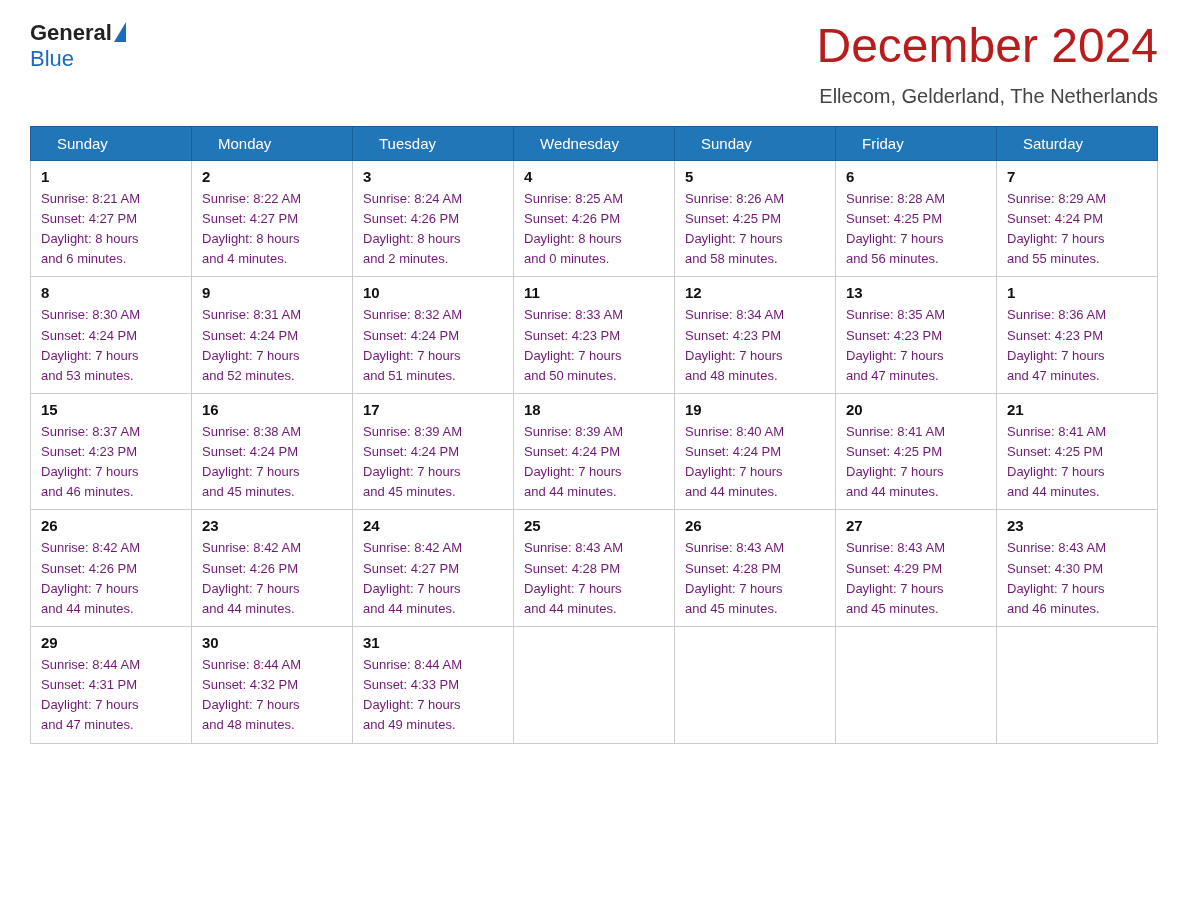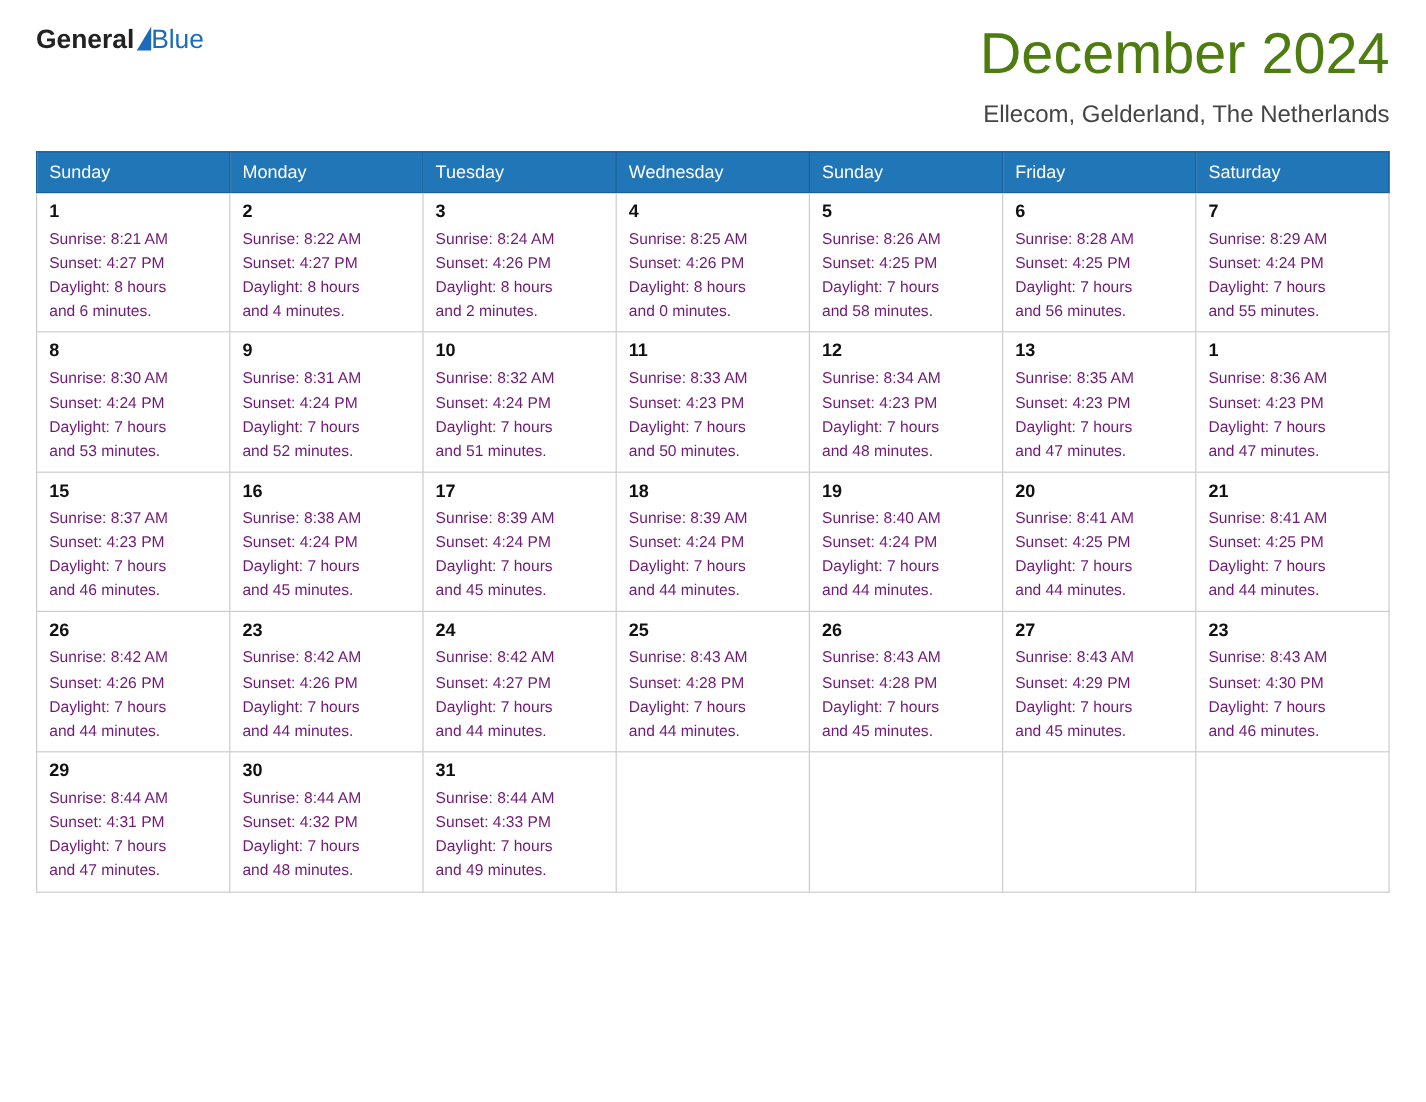--- a/index.html
+++ b/index.html
@@ -93,7 +93,7 @@
     }
     .logo-icon-wrap {
       display: flex;
-      flex-direction: row;
+      flex-direction: column;
       align-items: flex-start;
     }
     .logo-top-line {

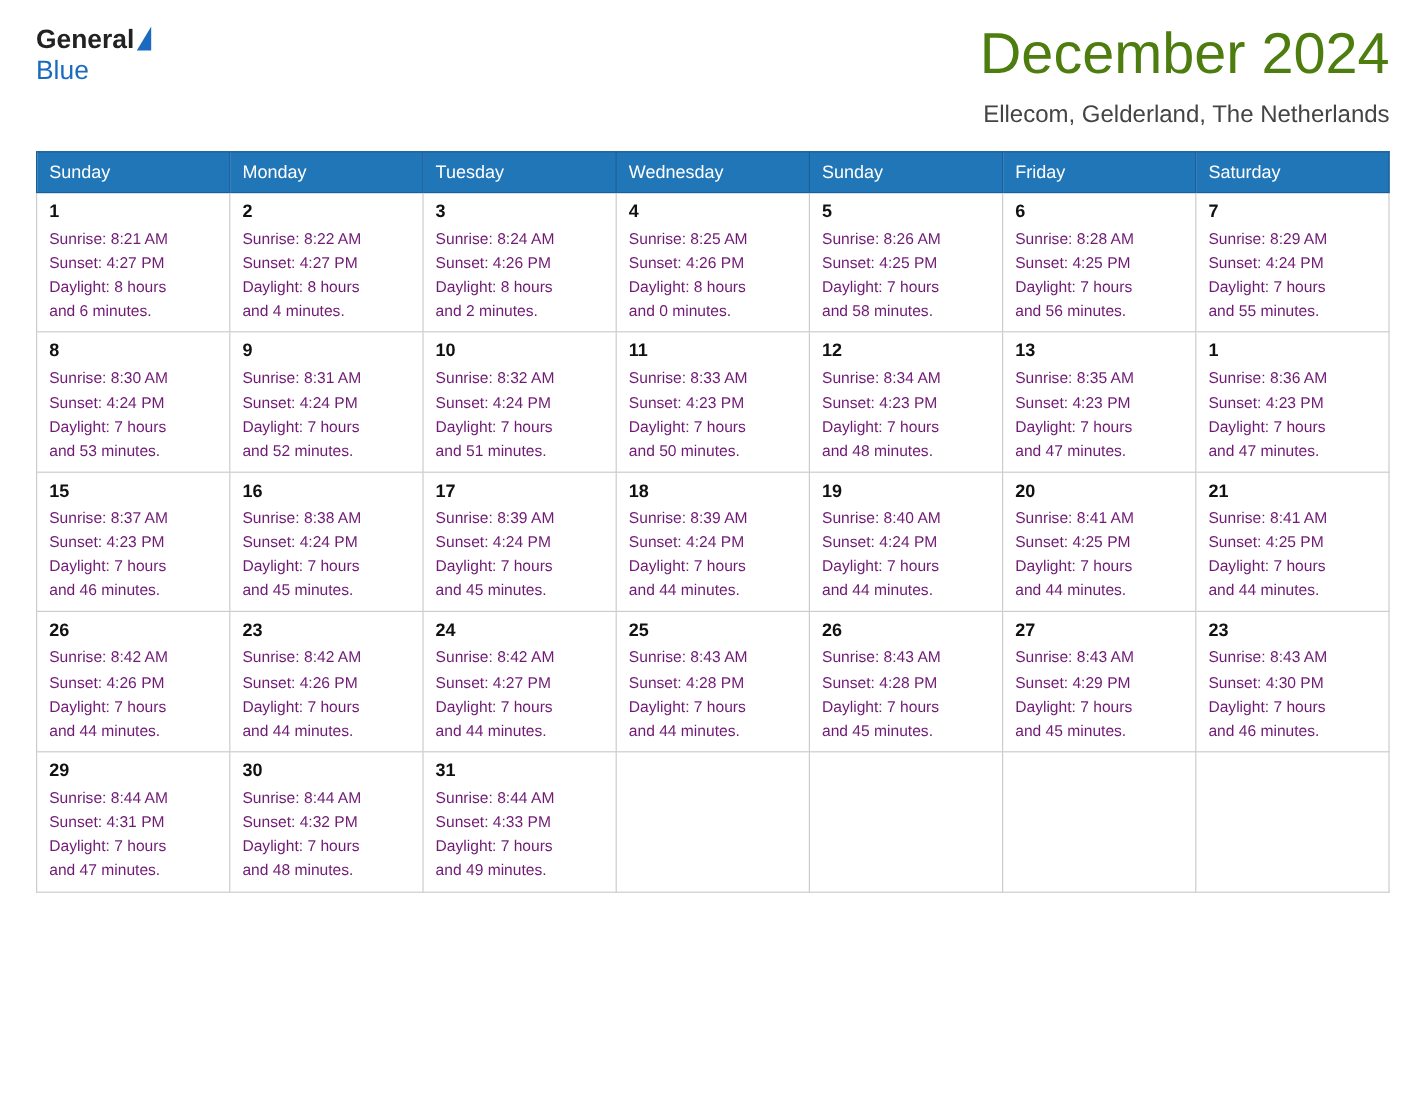--- a/index.html
+++ b/index.html
@@ -42,7 +42,7 @@
     .month-title {
       font-size: 48px;
       font-weight: normal;
-      color: #4d7c0f;
+      color: #b91c1c;
       line-height: 1.1;
       text-align: center;
     }

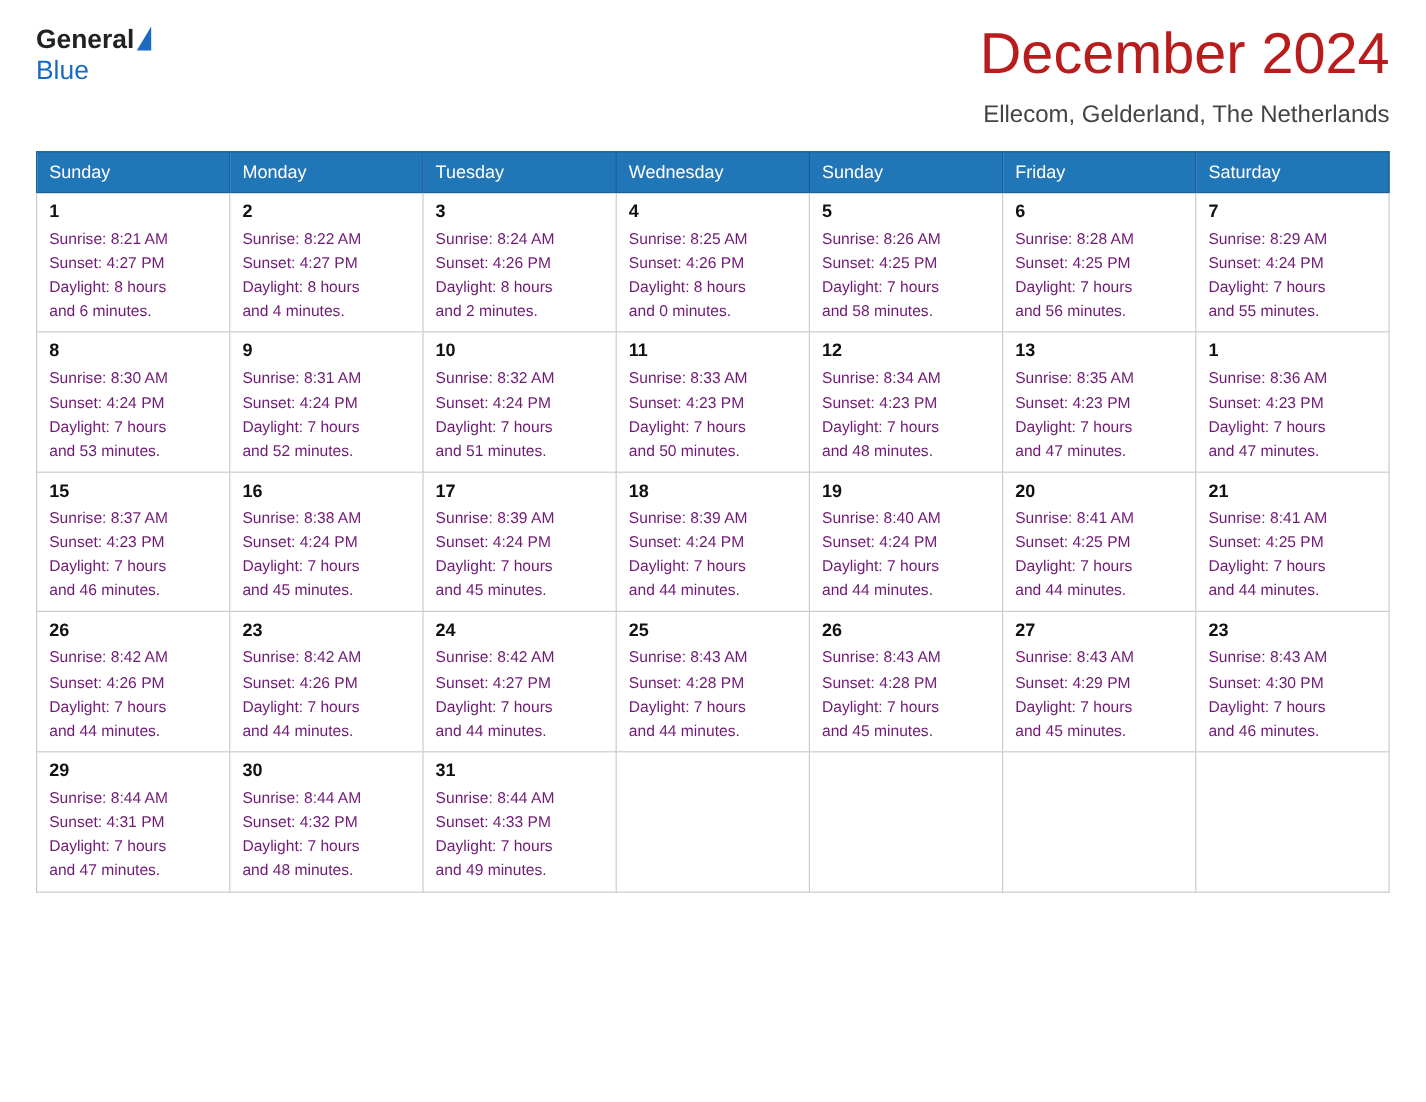--- a/index.html
+++ b/index.html
@@ -61,7 +61,7 @@
       color: #fff;
       font-size: 15px;
       font-weight: normal;
-      padding: 8px 10px;
+      padding: 8px 26px;
       text-align: left;
       border: 1px solid #1a5e9a;
     }

